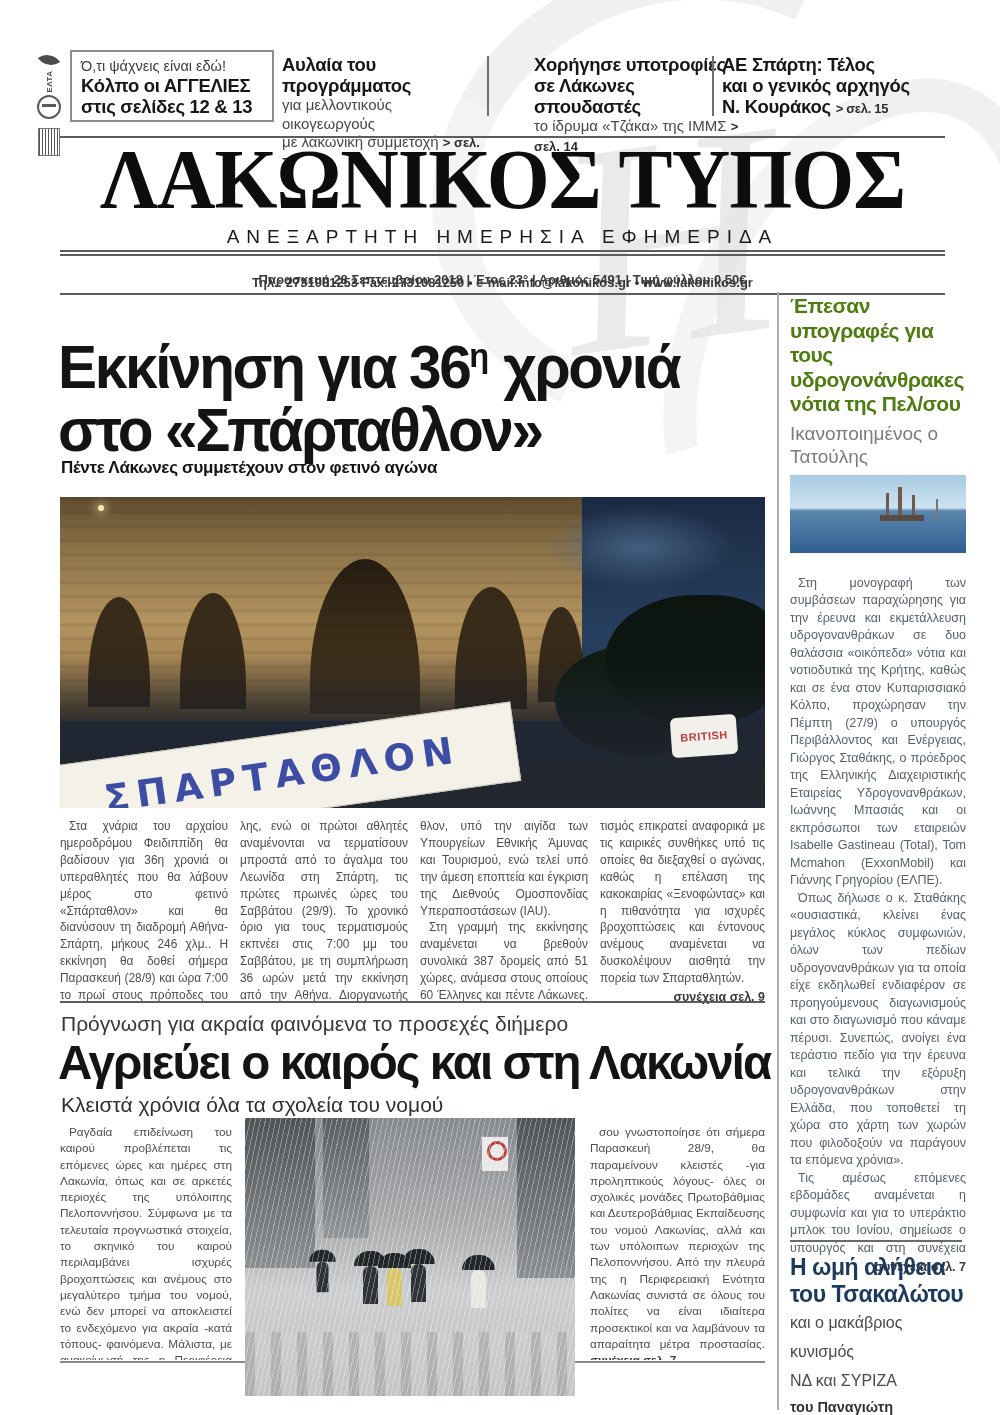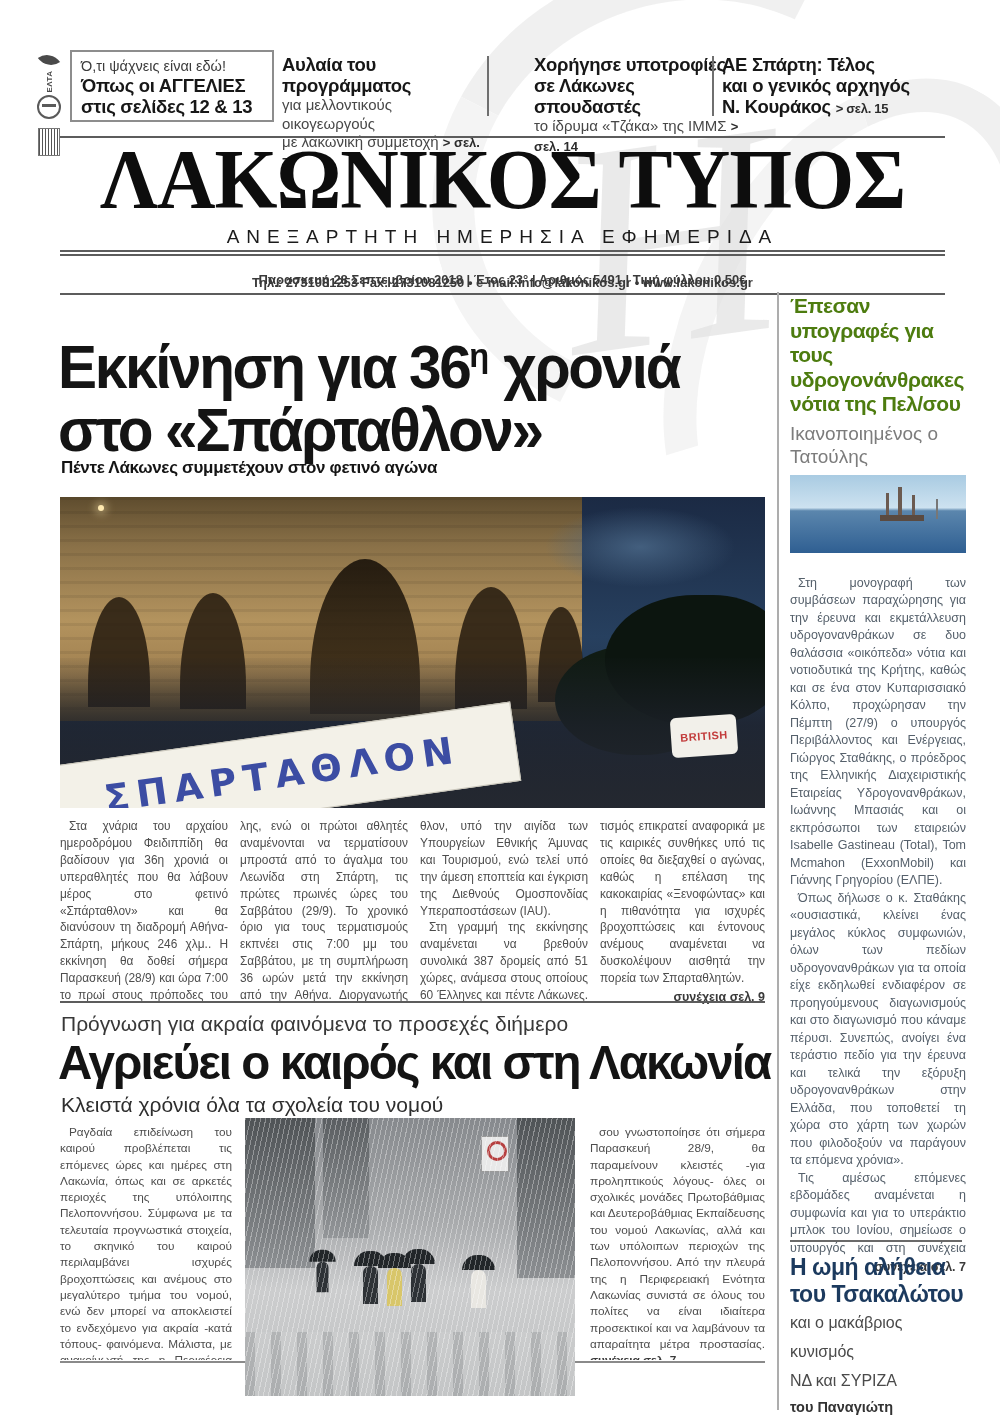--- a/index.html
+++ b/index.html
@@ -182,7 +182,7 @@
 
   <div class="z teaser-box">
     <div class="tb-pre">Ό,τι ψάχνεις είναι εδώ!</div>
-    <div class="tb-title">Όπως οι ΑΓΓΕΛΙΕΣ</div>
+    <div class="tb-title">Κόλπο οι ΑΓΓΕΛΙΕΣ</div>
     <div class="tb-title">στις σελίδες 12 &amp; 13</div>
   </div>
 

